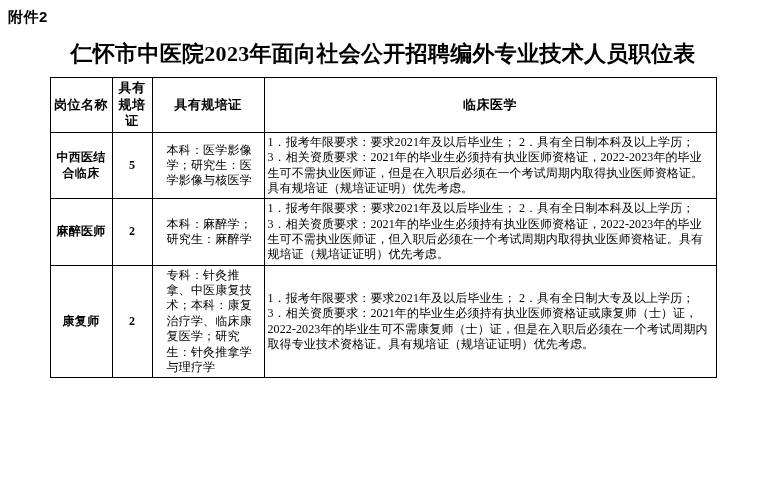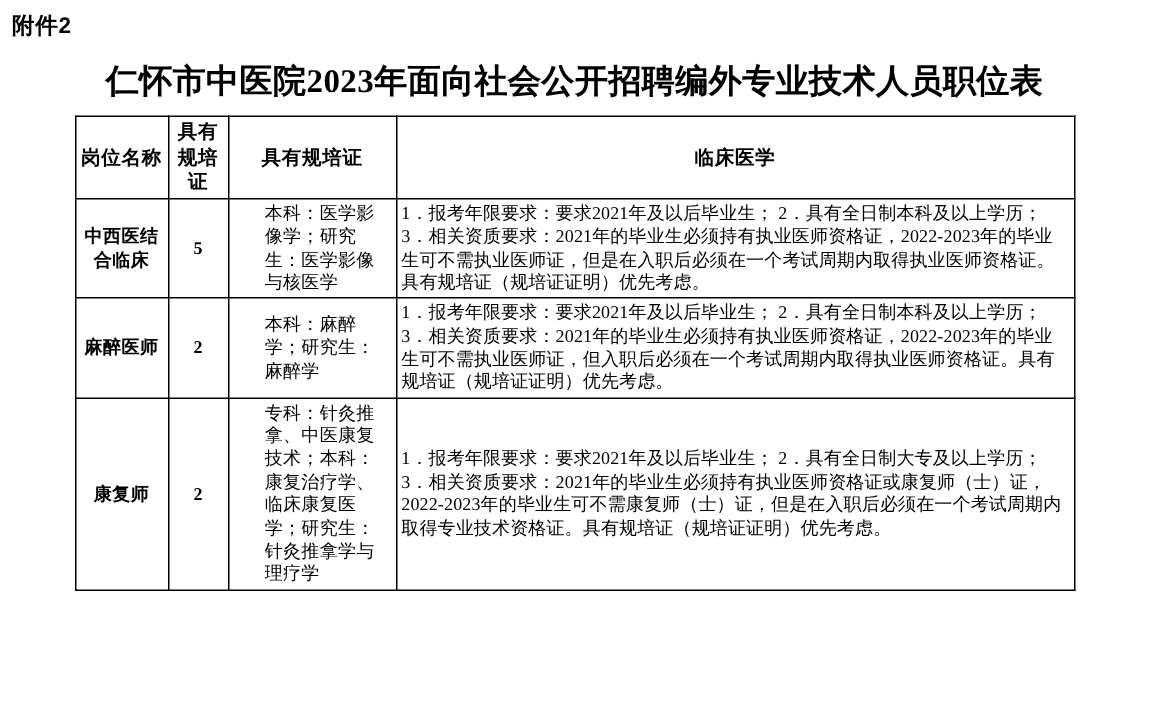--- a/index.html
+++ b/index.html
@@ -80,7 +80,7 @@
     letter-spacing: 0.2px;
   }
   td.c-major.indent {
-    padding-left: 24px;
+    padding-left: 14px;
   }
   td.c-other {
     text-align: left;

